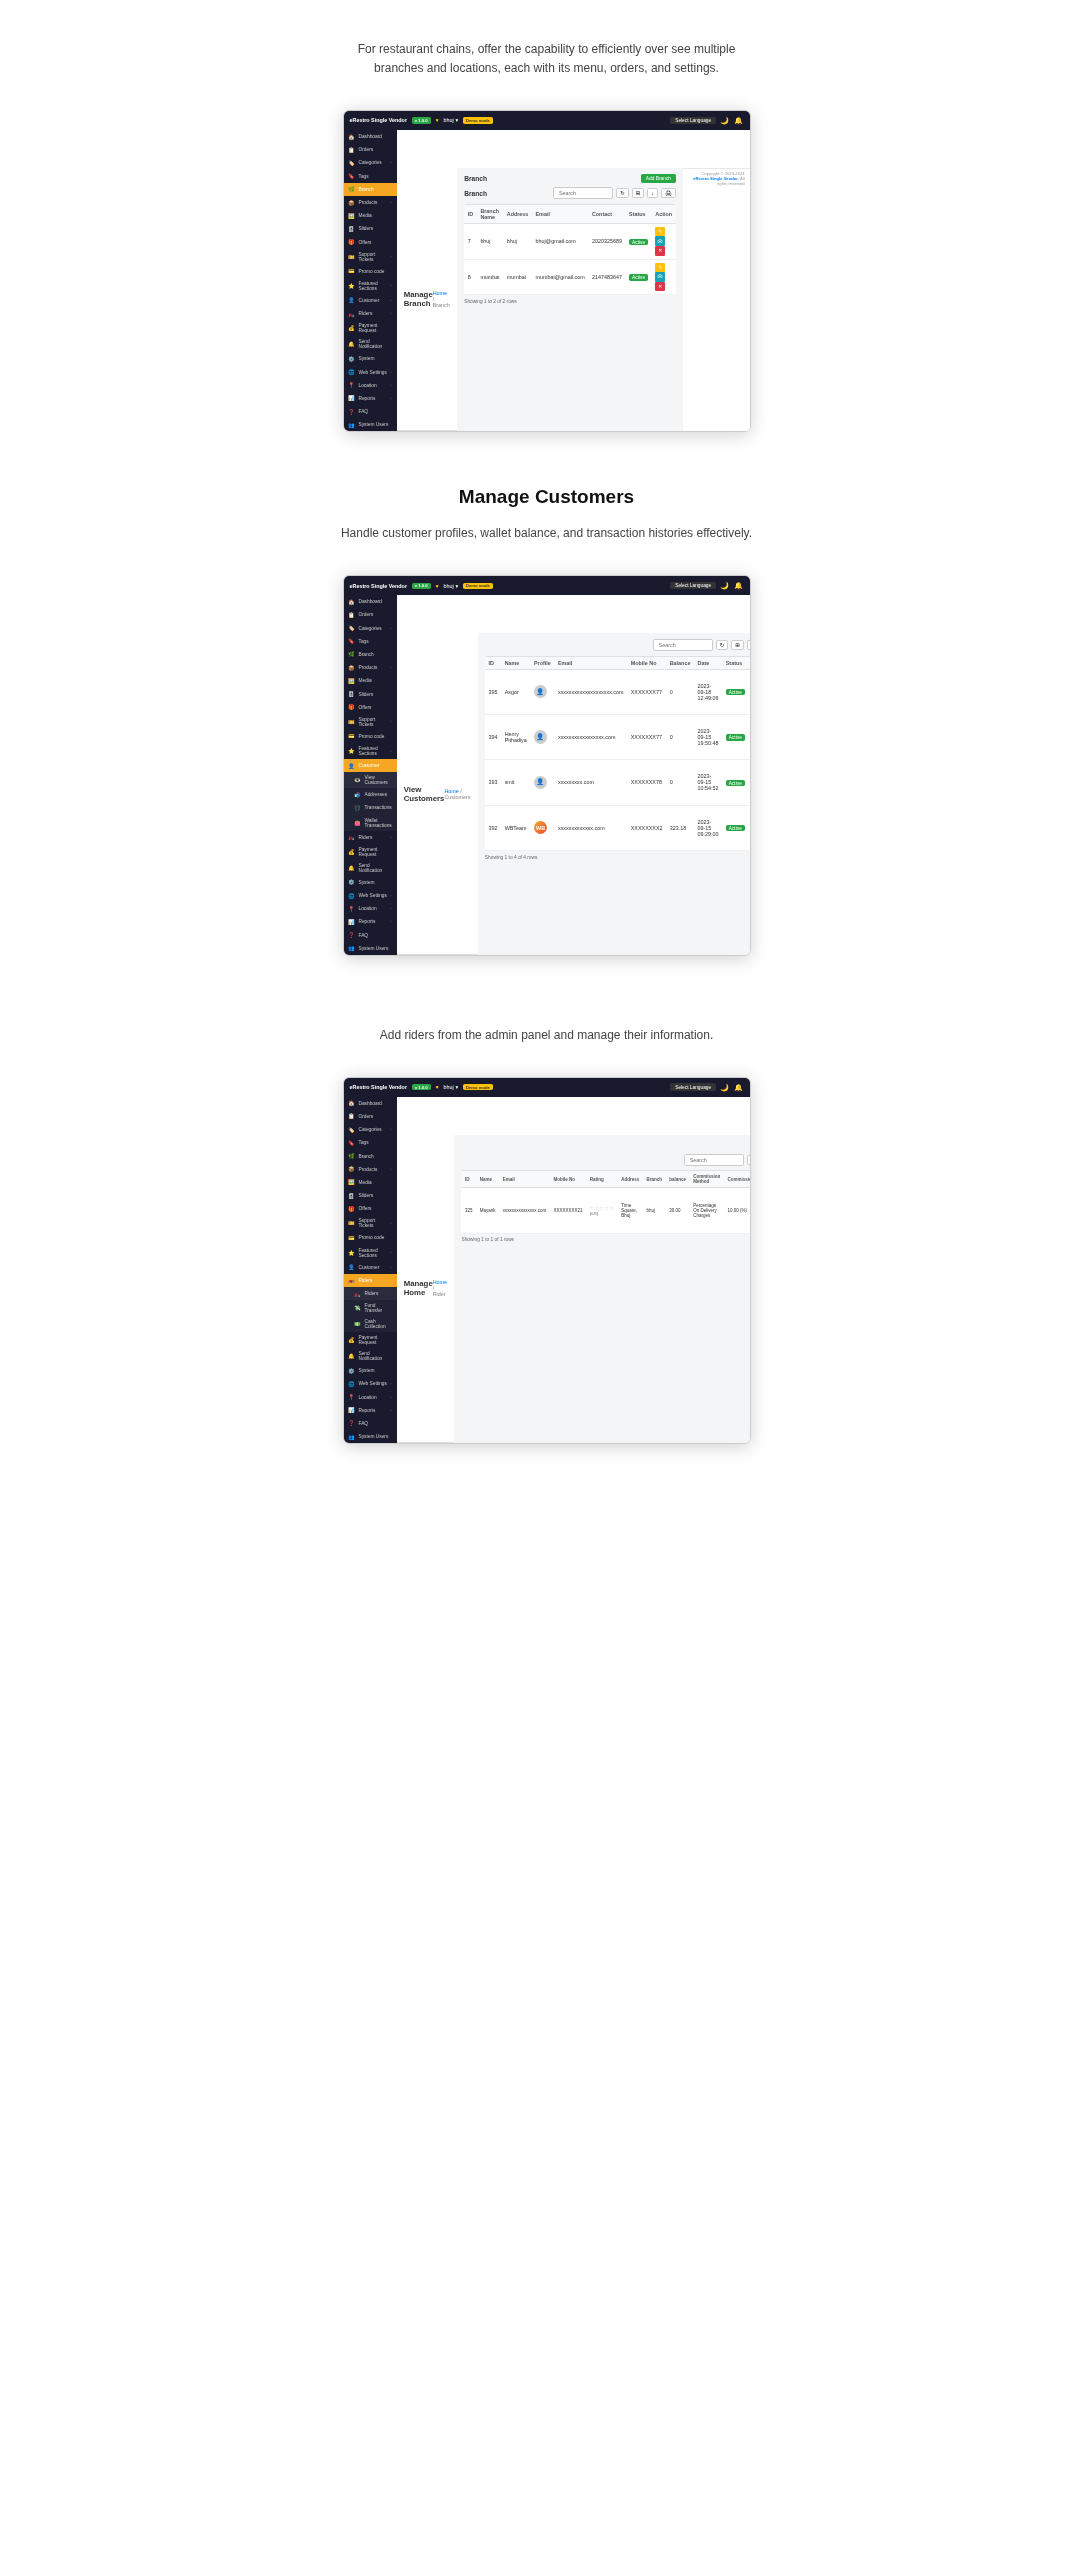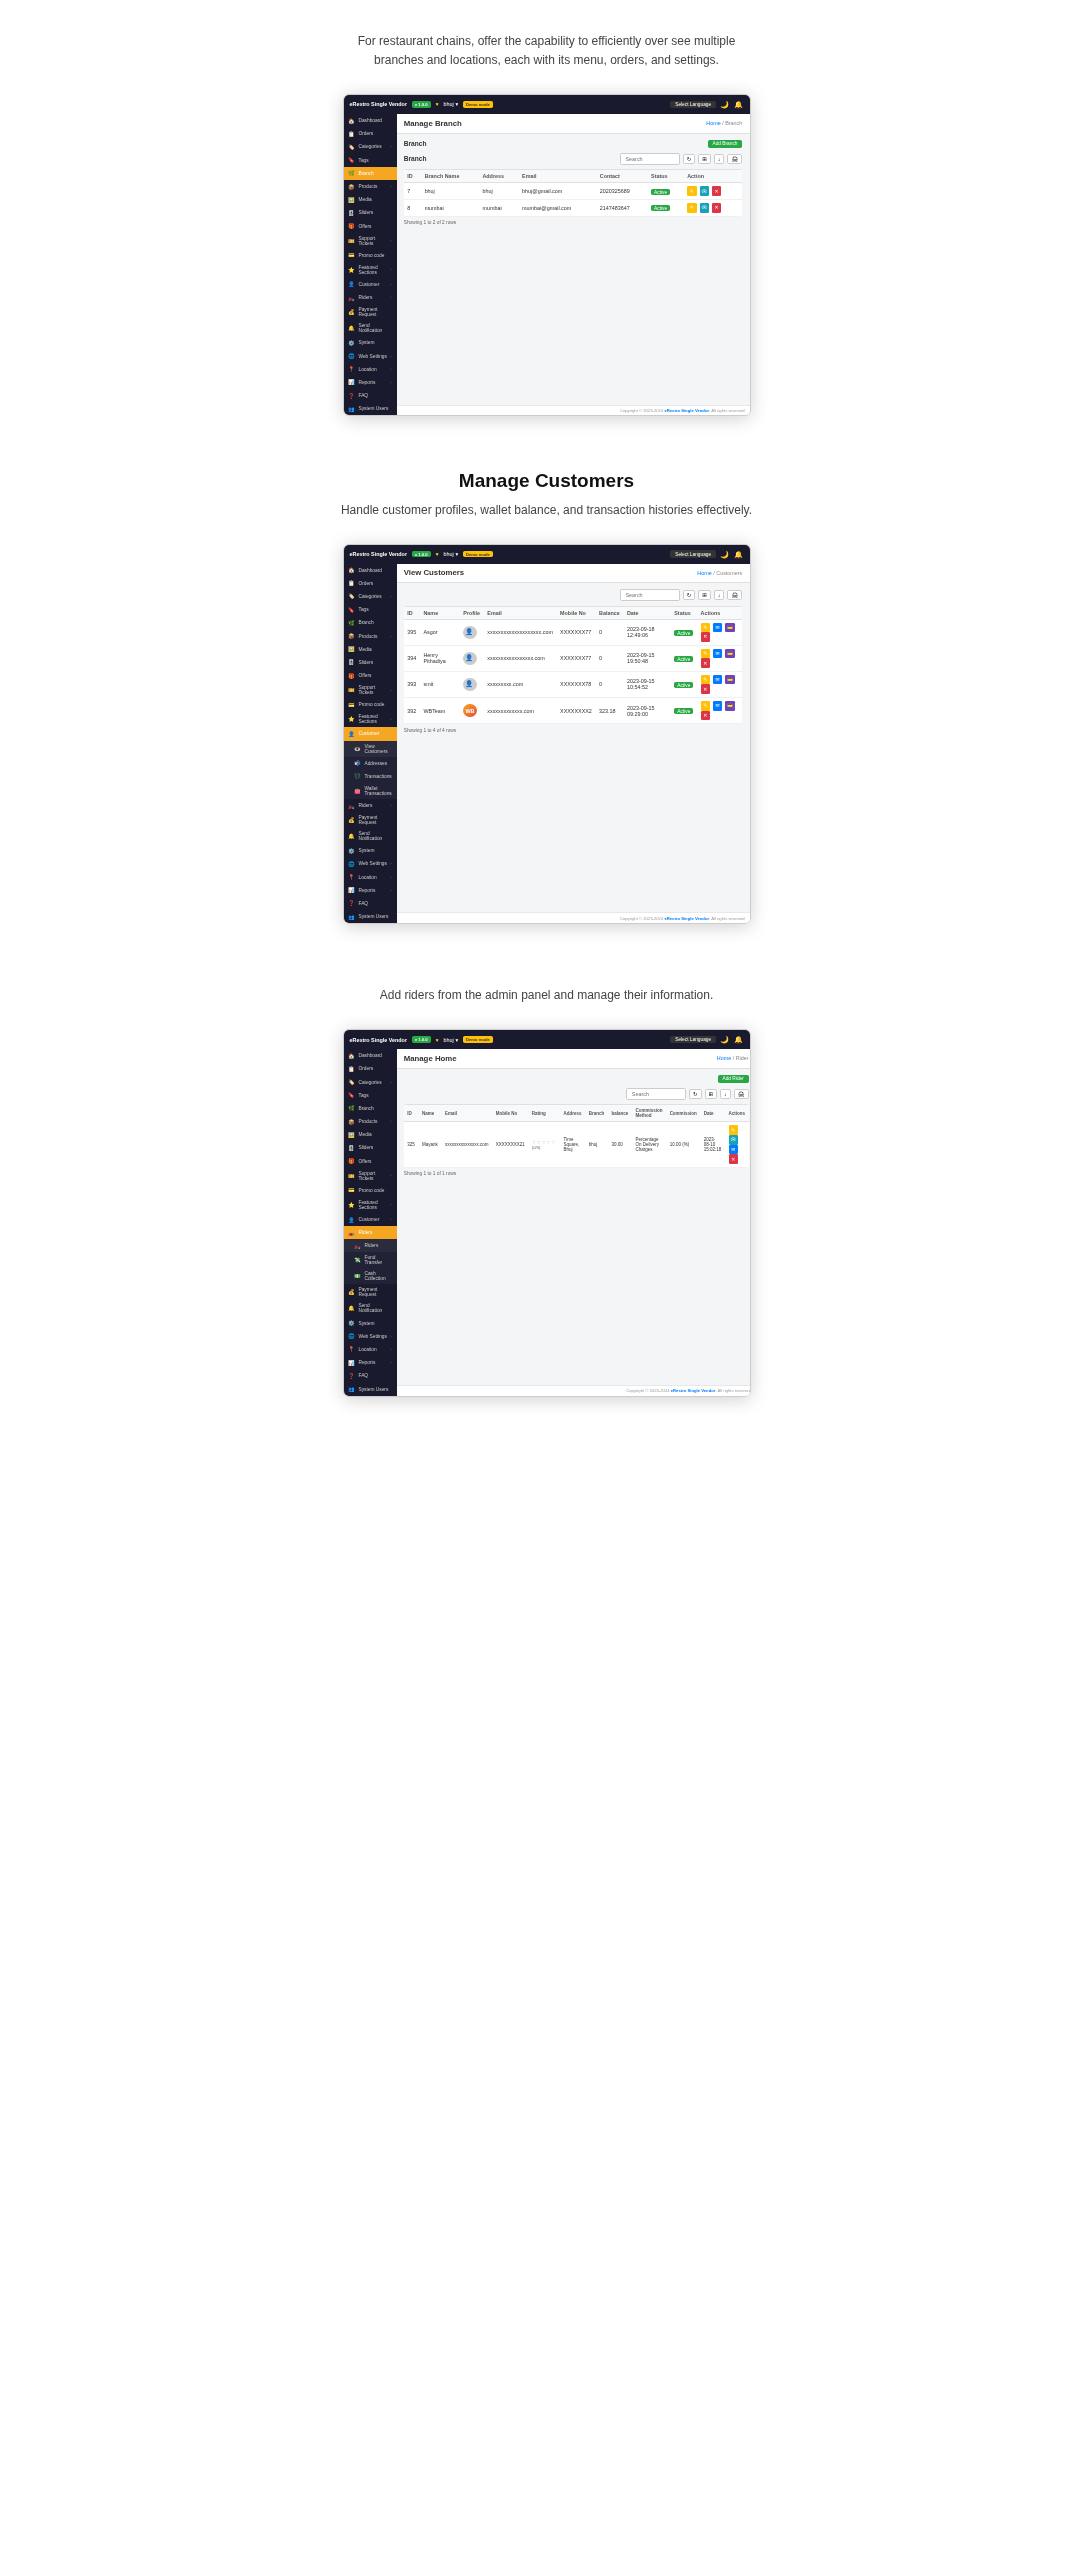--- a/index.html
+++ b/index.html
@@ -26,7 +26,7 @@
       color: #444;
       line-height: 1.6;
       max-width: 420px;
-      margin: 8px auto;
+      margin: 16px auto;
     }
 
     

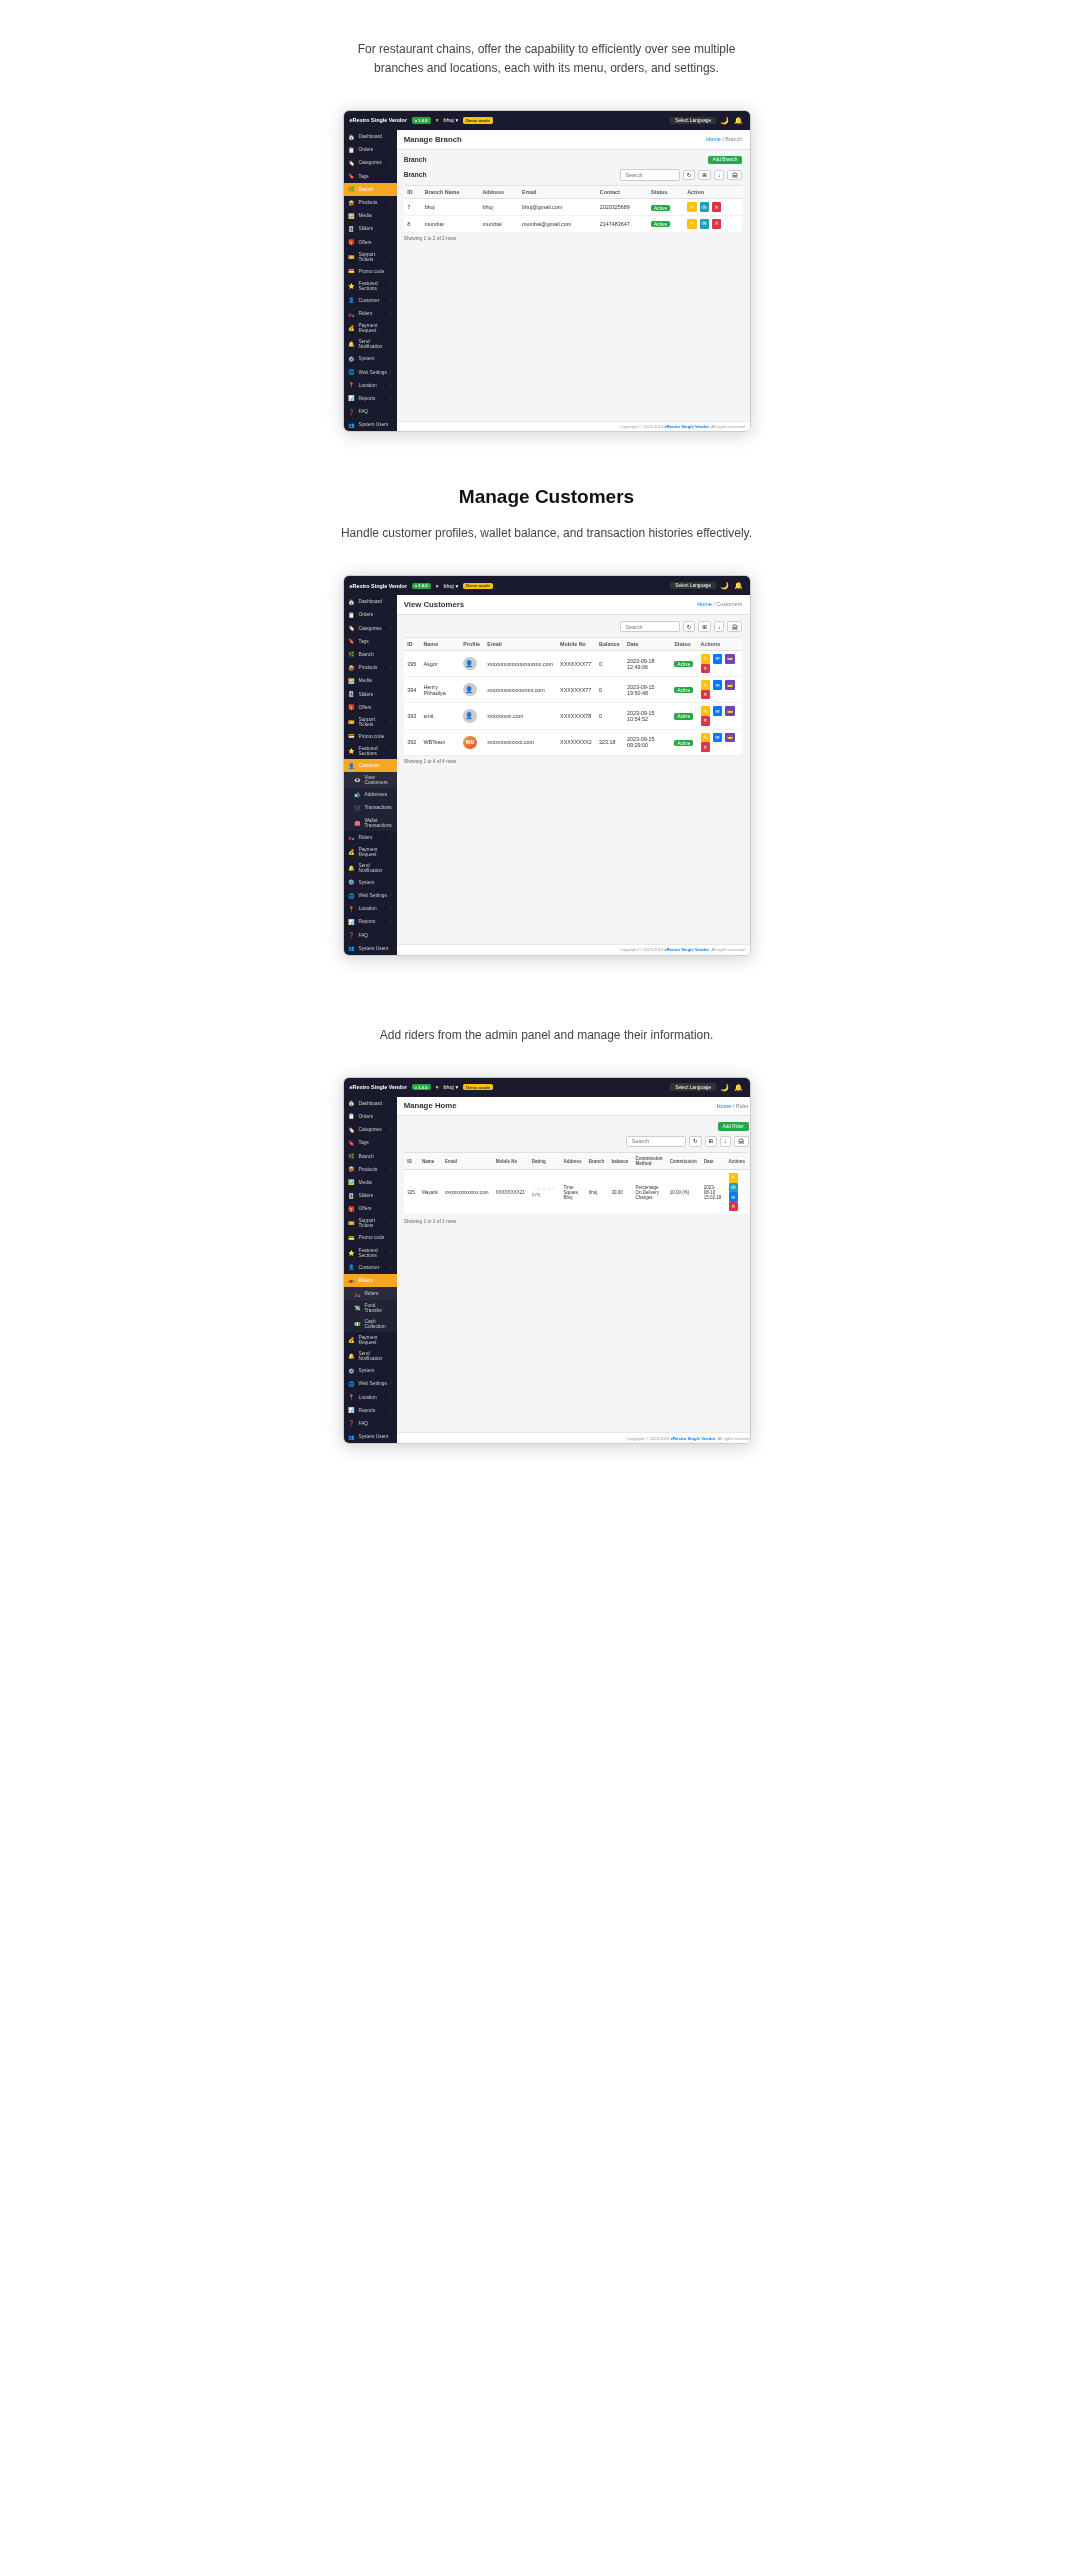--- a/index.html
+++ b/index.html
@@ -144,7 +144,8 @@
       flex: 1;
       background: #f4f5f7;
       display: flex;
-      flex-direction: column;
+      flex-direction: row;
+      margin-top: 38px;
     }
 
     .content-header {

